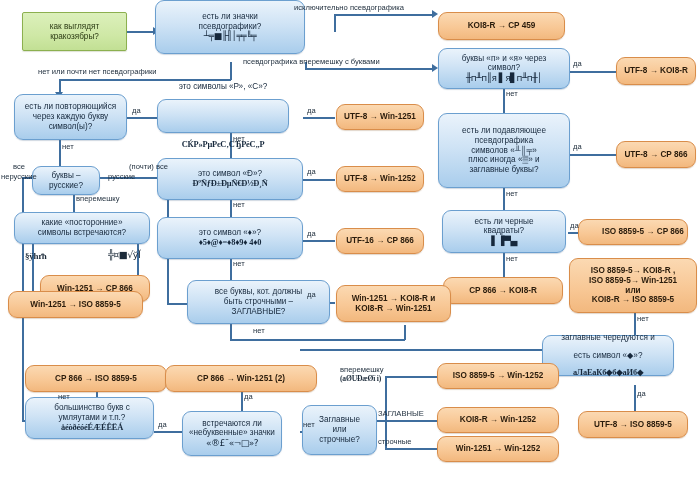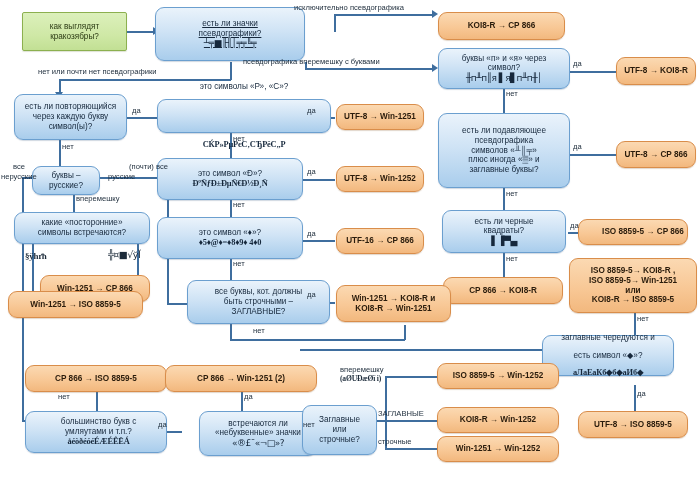--- a/index.html
+++ b/index.html
@@ -169,7 +169,7 @@
     <span class="l">кракозябры?</span>
   </div>
 
-  <div class="node blue" style="left:155px;top:7px;width:150px;height:54px;text-decoration:underline;">
+  <div class="node blue" style="left:155px;top:0;width:150px;height:54px;">
     <span class="l">есть ли значки</span>
     <span class="l">псевдографики?</span>
     <span class="l glyph">┴╤■╟╢│╤╤╚╤</span>

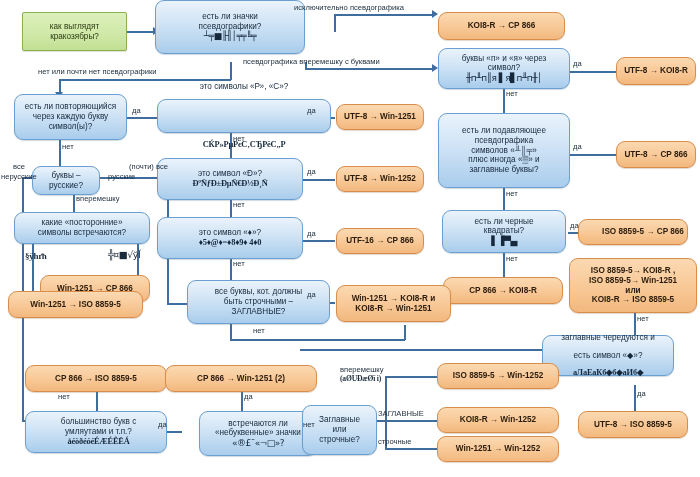--- a/index.html
+++ b/index.html
@@ -176,7 +176,7 @@
   </div>
 
   <div class="node orange" style="left:438px;top:12px;width:127px;height:28px;">
-    <span class="l">KOI8-R → CP 866</span>
+    <span class="l">KOI8-R → CP 459</span>
   </div>
 
   <div class="node blue" style="left:438px;top:48px;width:132px;height:41px;">

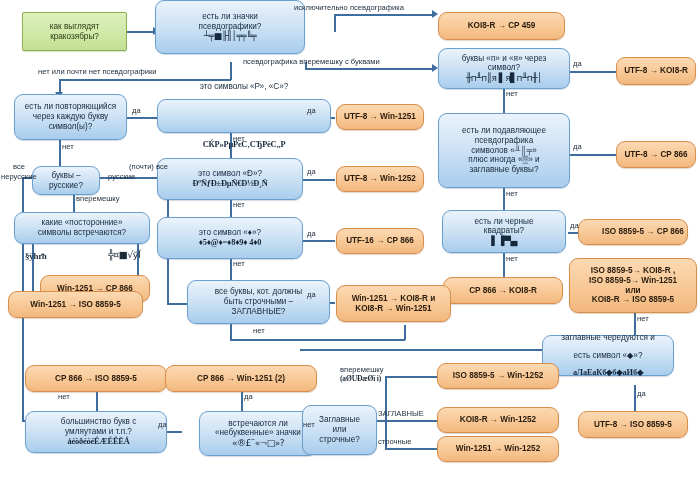--- a/index.html
+++ b/index.html
@@ -195,7 +195,7 @@
     <span class="l">символ(ы)?</span>
   </div>
 
-  <div class="node blue" style="left:157px;top:99px;width:174px;height:34px;gap:48px;">
+  <div class="node blue" style="left:157px;top:99px;width:132px;height:34px;gap:48px;">
     <span class="l">это символы «Р», «С»?</span>
     <span class="l mono">СЌР»РµРєС‚СЂРёС„Р</span>
   </div>

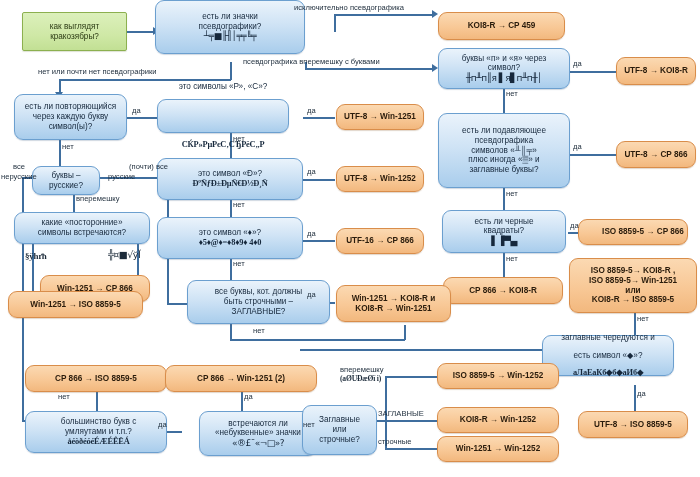--- a/index.html
+++ b/index.html
@@ -302,7 +302,7 @@
     <span class="l">CP 866 → Win-1251 (2)</span>
   </div>
 
-  <div class="node blue" style="left:25px;top:411px;width:142px;height:42px;padding-left:8px;">
+  <div class="node blue" style="left:25px;top:397px;width:129px;height:42px;padding-left:8px;">
     <span class="l">большинство букв с</span>
     <span class="l">умляутами и т.п.?</span>
     <span class="l mono">åéòðéóéÉÆÉÊËÁ</span>

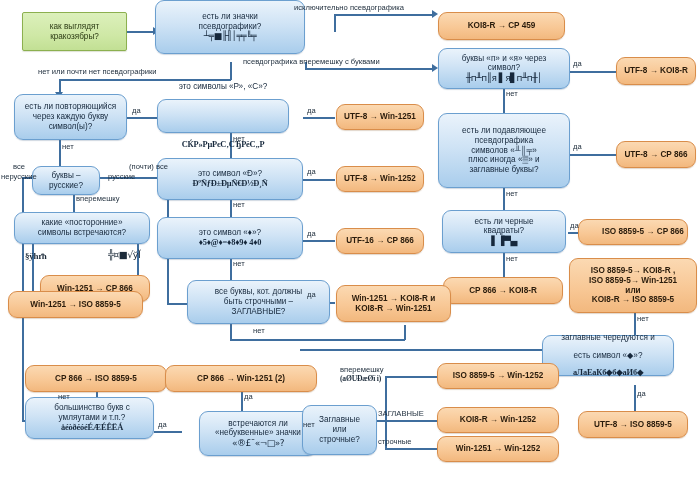--- a/index.html
+++ b/index.html
@@ -308,7 +308,7 @@
     <span class="l mono">åéòðéóéÉÆÉÊËÁ</span>
   </div>
 
-  <div class="node blue" style="left:182px;top:411px;width:118px;height:45px;margin-left:17px;">
+  <div class="node blue" style="left:182px;top:411px;width:100px;height:45px;">
     <span class="l">встречаются ли</span>
     <span class="l">«небуквенные» значки</span>
     <span class="l glyph">«®£¯«¬□»?</span>

